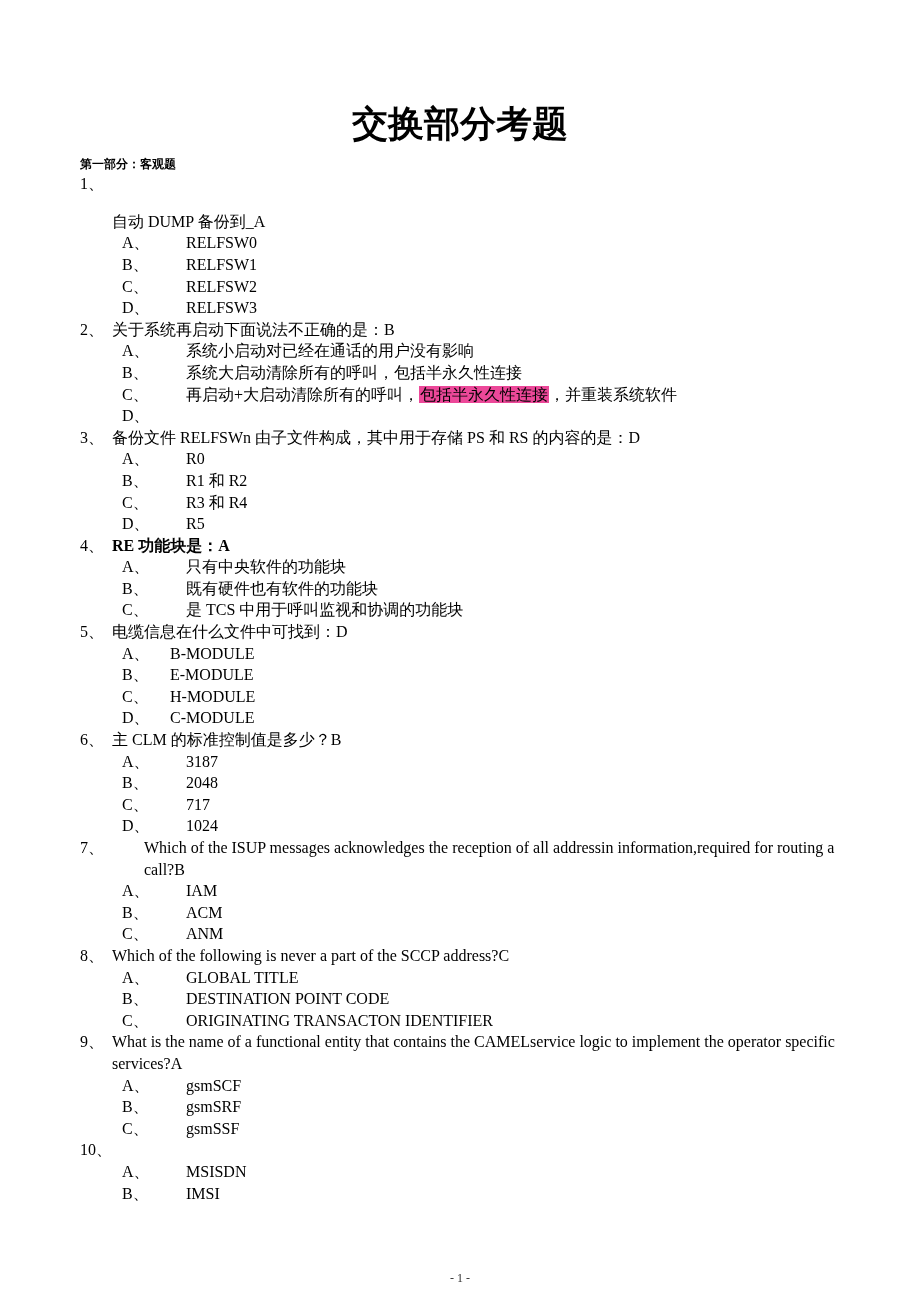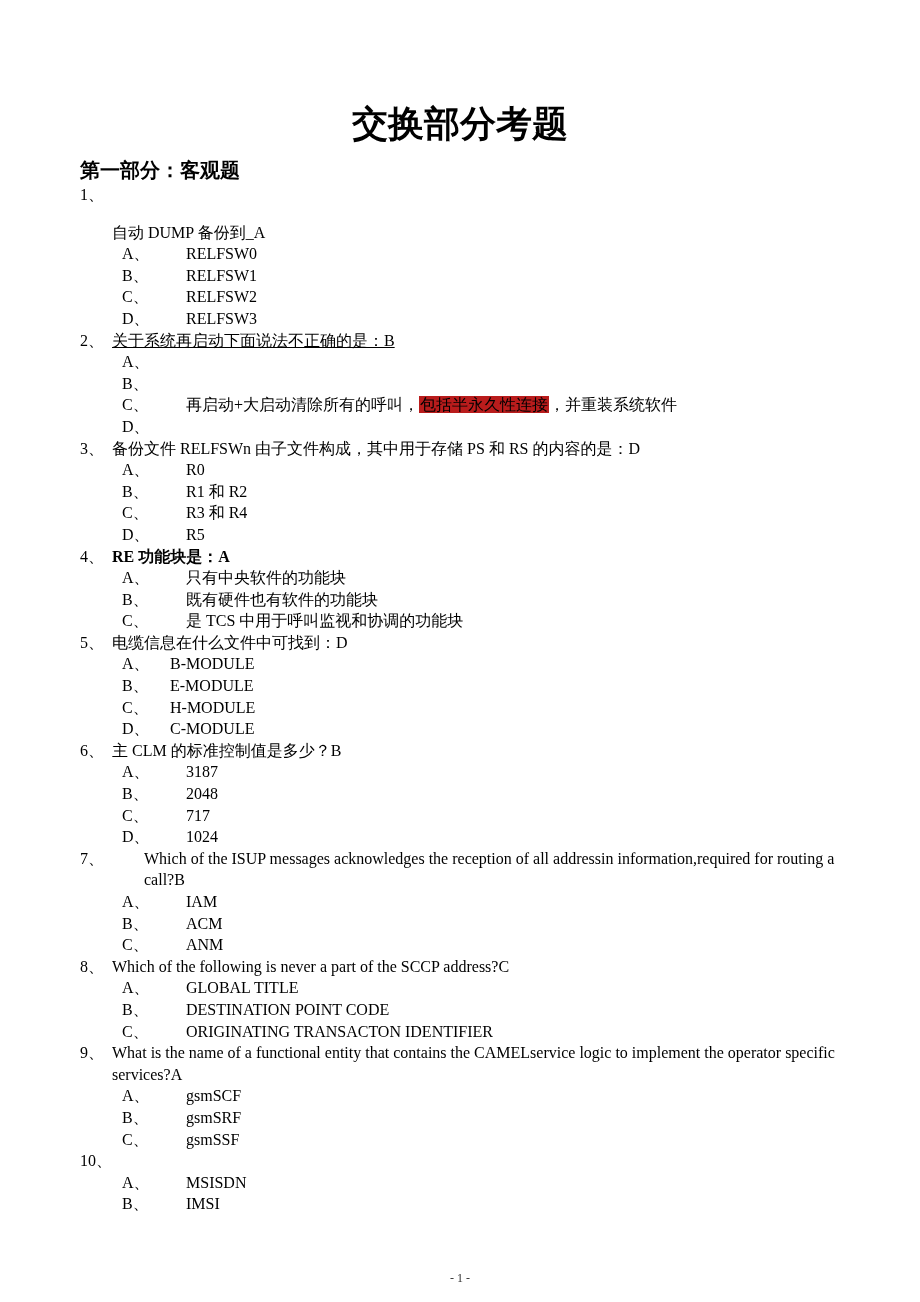--- a/index.html
+++ b/index.html
@@ -26,8 +26,8 @@
     margin-bottom: 4px;
   }
   .section-heading {
-    font-family: Liberation Sans, sans-serif;
-    font-size: 20px;
+    font-family: Liberation Mono, monospace;
+    font-size: 12px;
     font-weight: bold;
     margin-top: 8px;
   }

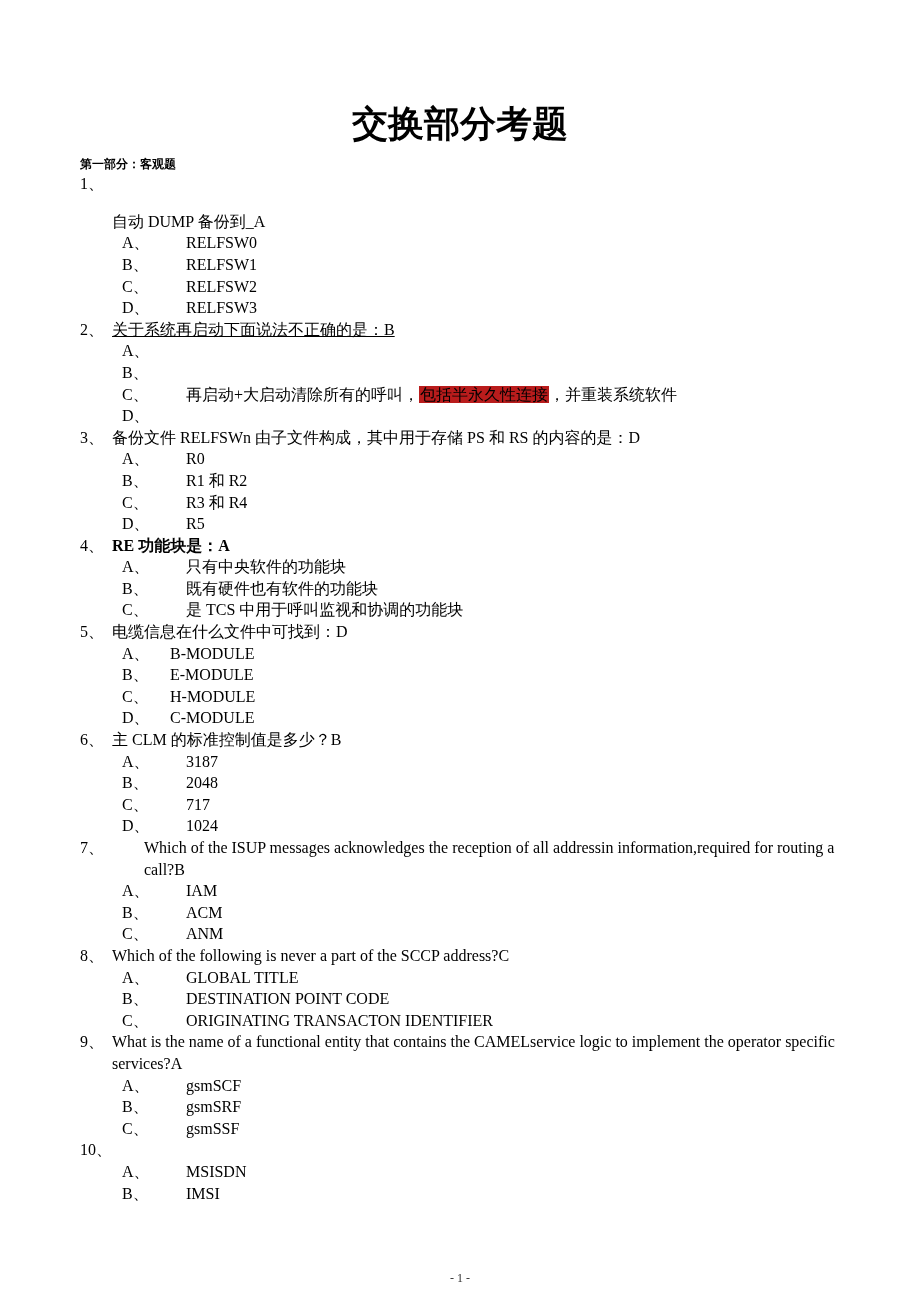--- a/index.html
+++ b/index.html
@@ -99,7 +99,7 @@
       <div class="q">
         <div class="q-stem">
           <span class="q-num">2、</span>
-          <span style="flex: 1 1 0%; text-decoration: underline;">关于系统再启动下面说法不正确的是：B</span>
+          <span style="flex: 1 1 0%;">关于系统再启动下面说法不正确的是：B</span>
         </div>
         <div class="opt">
           <span class="opt-letter">A、</span>

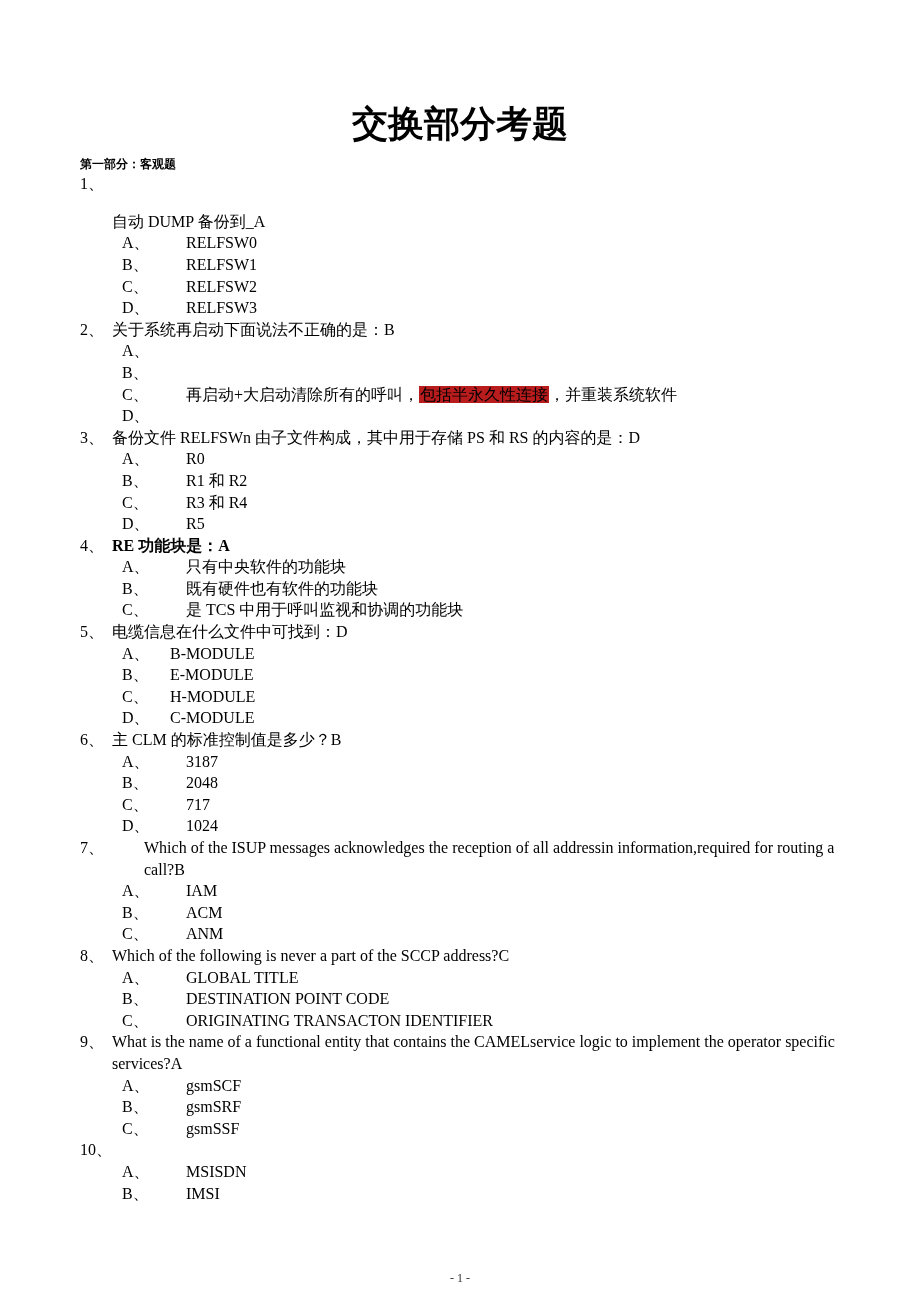--- a/index.html
+++ b/index.html
@@ -103,6 +103,7 @@
         </div>
         <div class="opt">
           <span class="opt-letter">A、</span>
+          <span>系统小启动对已经在通话的用户没有影响</span>
         </div>
         <div class="opt">
           <span class="opt-letter">B、</span>

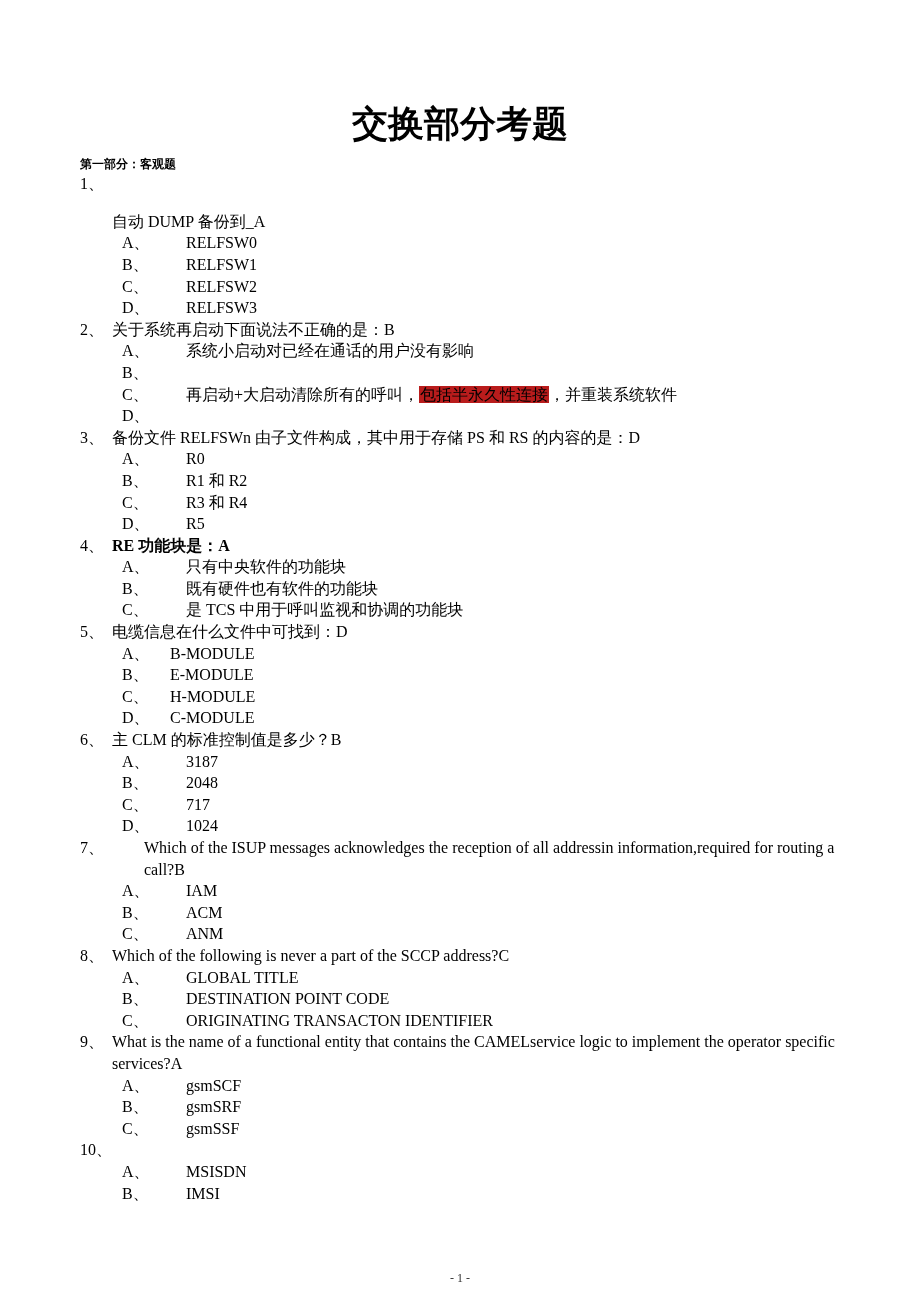--- a/index.html
+++ b/index.html
@@ -107,6 +107,7 @@
         </div>
         <div class="opt">
           <span class="opt-letter">B、</span>
+          <span>系统大启动清除所有的呼叫，包括半永久性连接</span>
         </div>
         <div class="opt">
           <span class="opt-letter">C、</span>

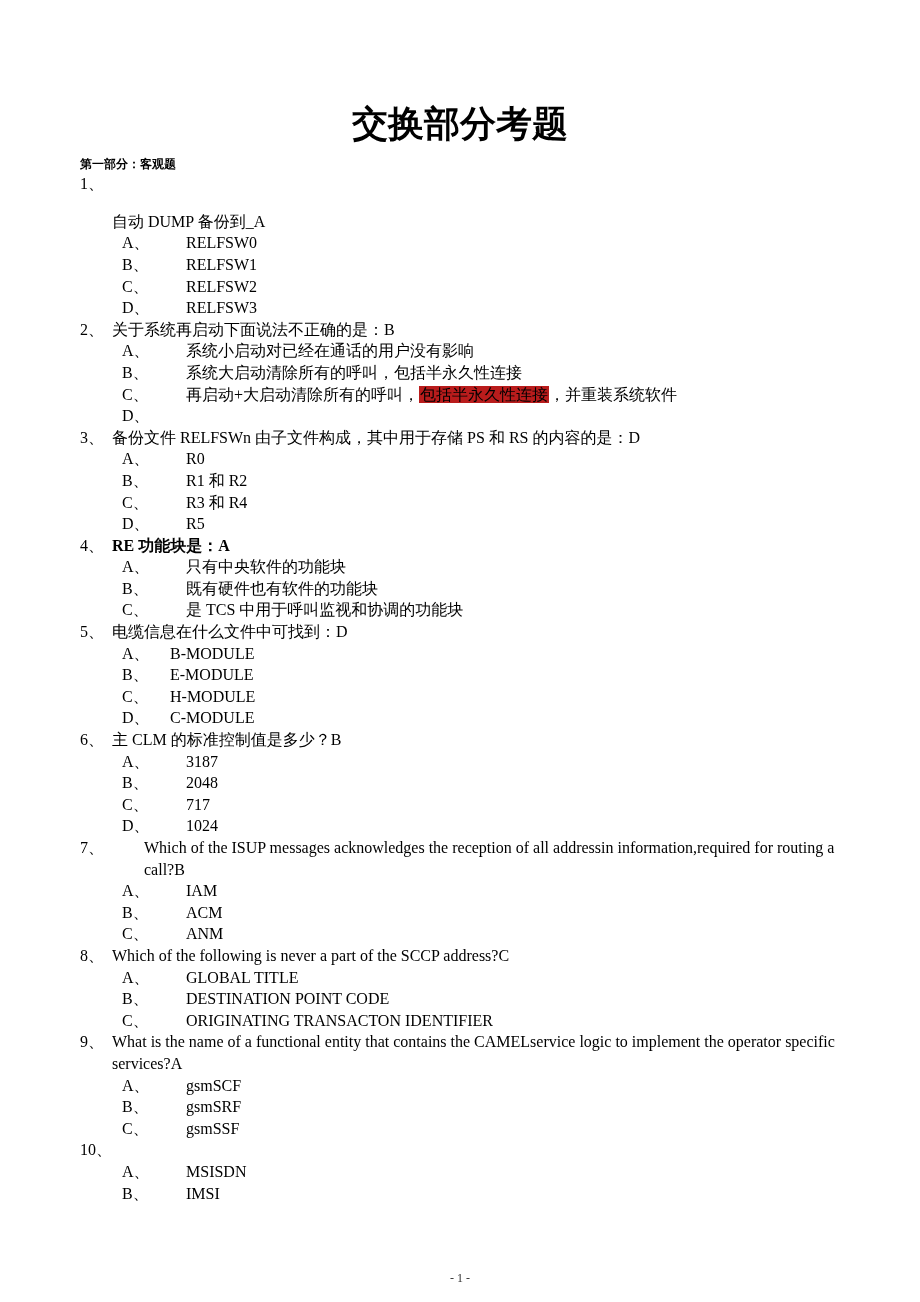--- a/index.html
+++ b/index.html
@@ -53,7 +53,7 @@
     min-width: 48px;
   }
   .hl {
-    background-color: #b91c1c;
+    background-color: #ec4899;
     padding: 0 1px;
   }
   .pagenum {

